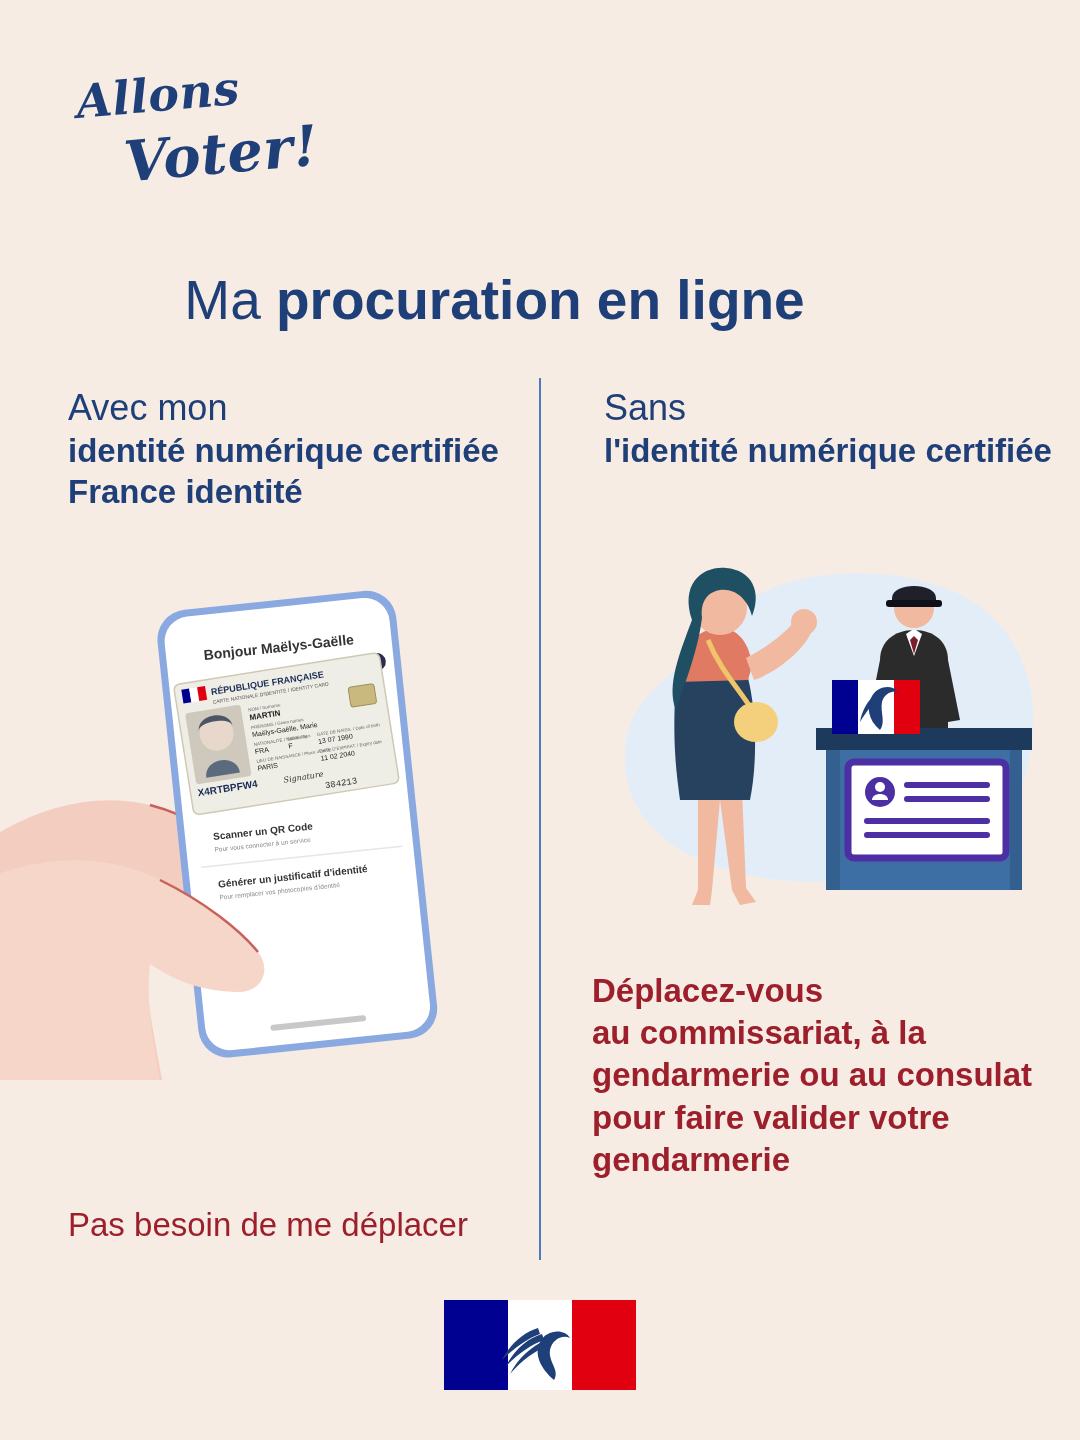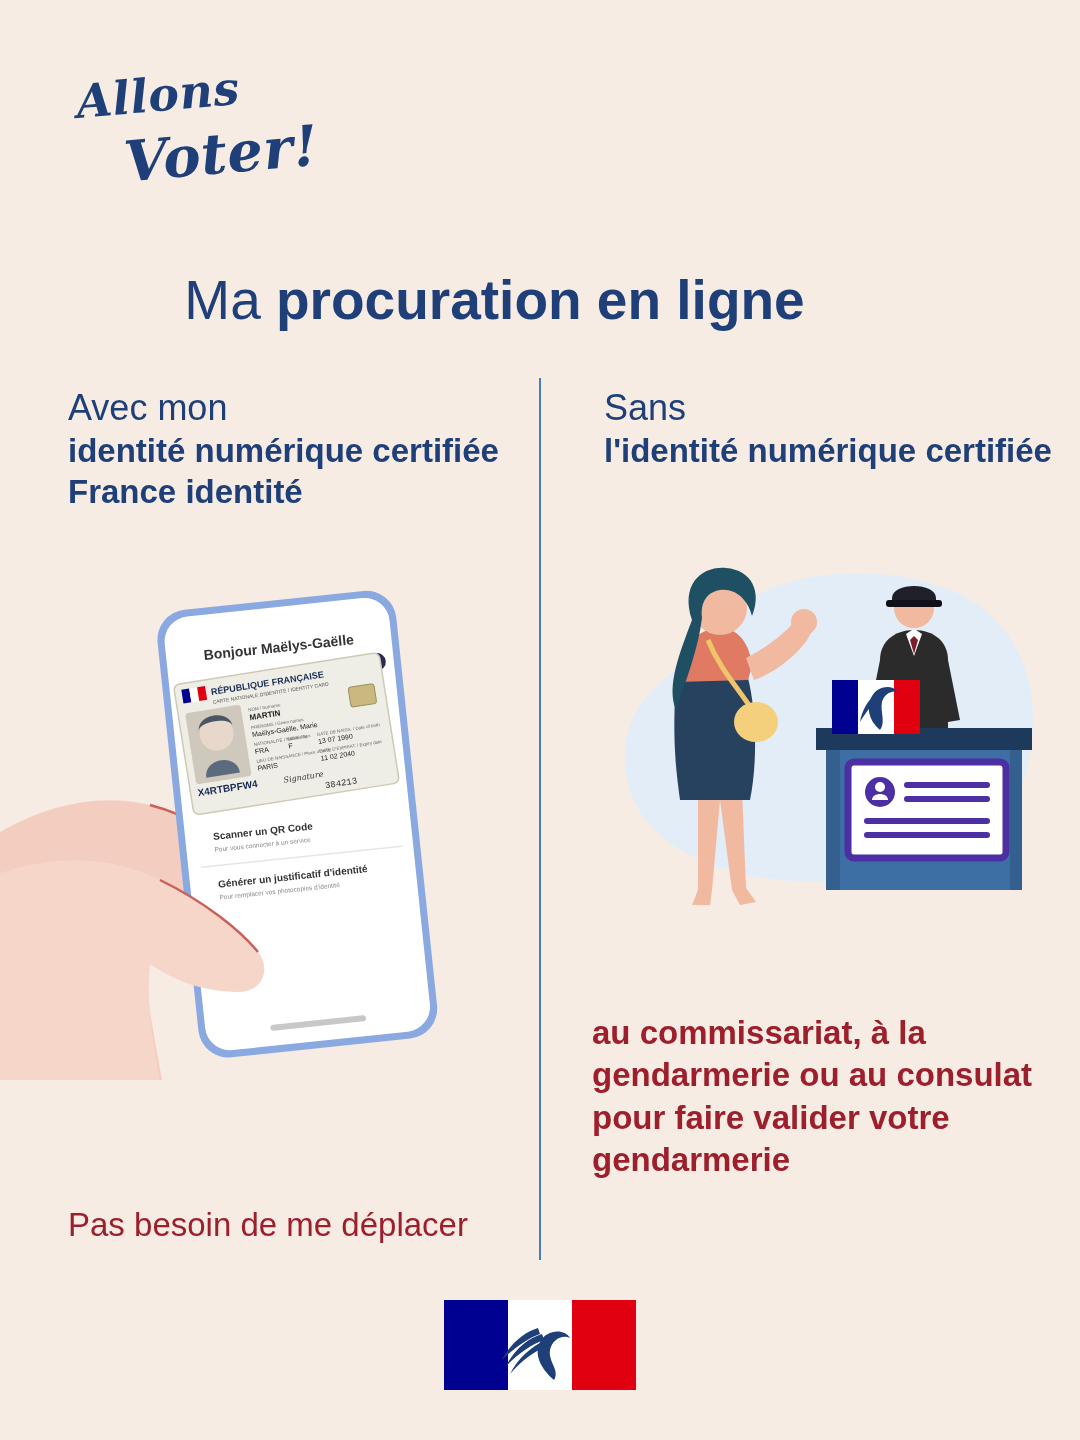--- a/index.html
+++ b/index.html
@@ -322,7 +322,7 @@
   <div class="caption caption-left">Pas besoin de me déplacer</div>
 
   <div class="caption caption-right">
-    <br>
+    <span class="b">Déplacez-vous</span><br>
     <span class="n">au commissariat, à la gendarmerie ou au consulat</span><br>
     <span class="b">pour faire valider votre gendarmerie</span>
   </div>

